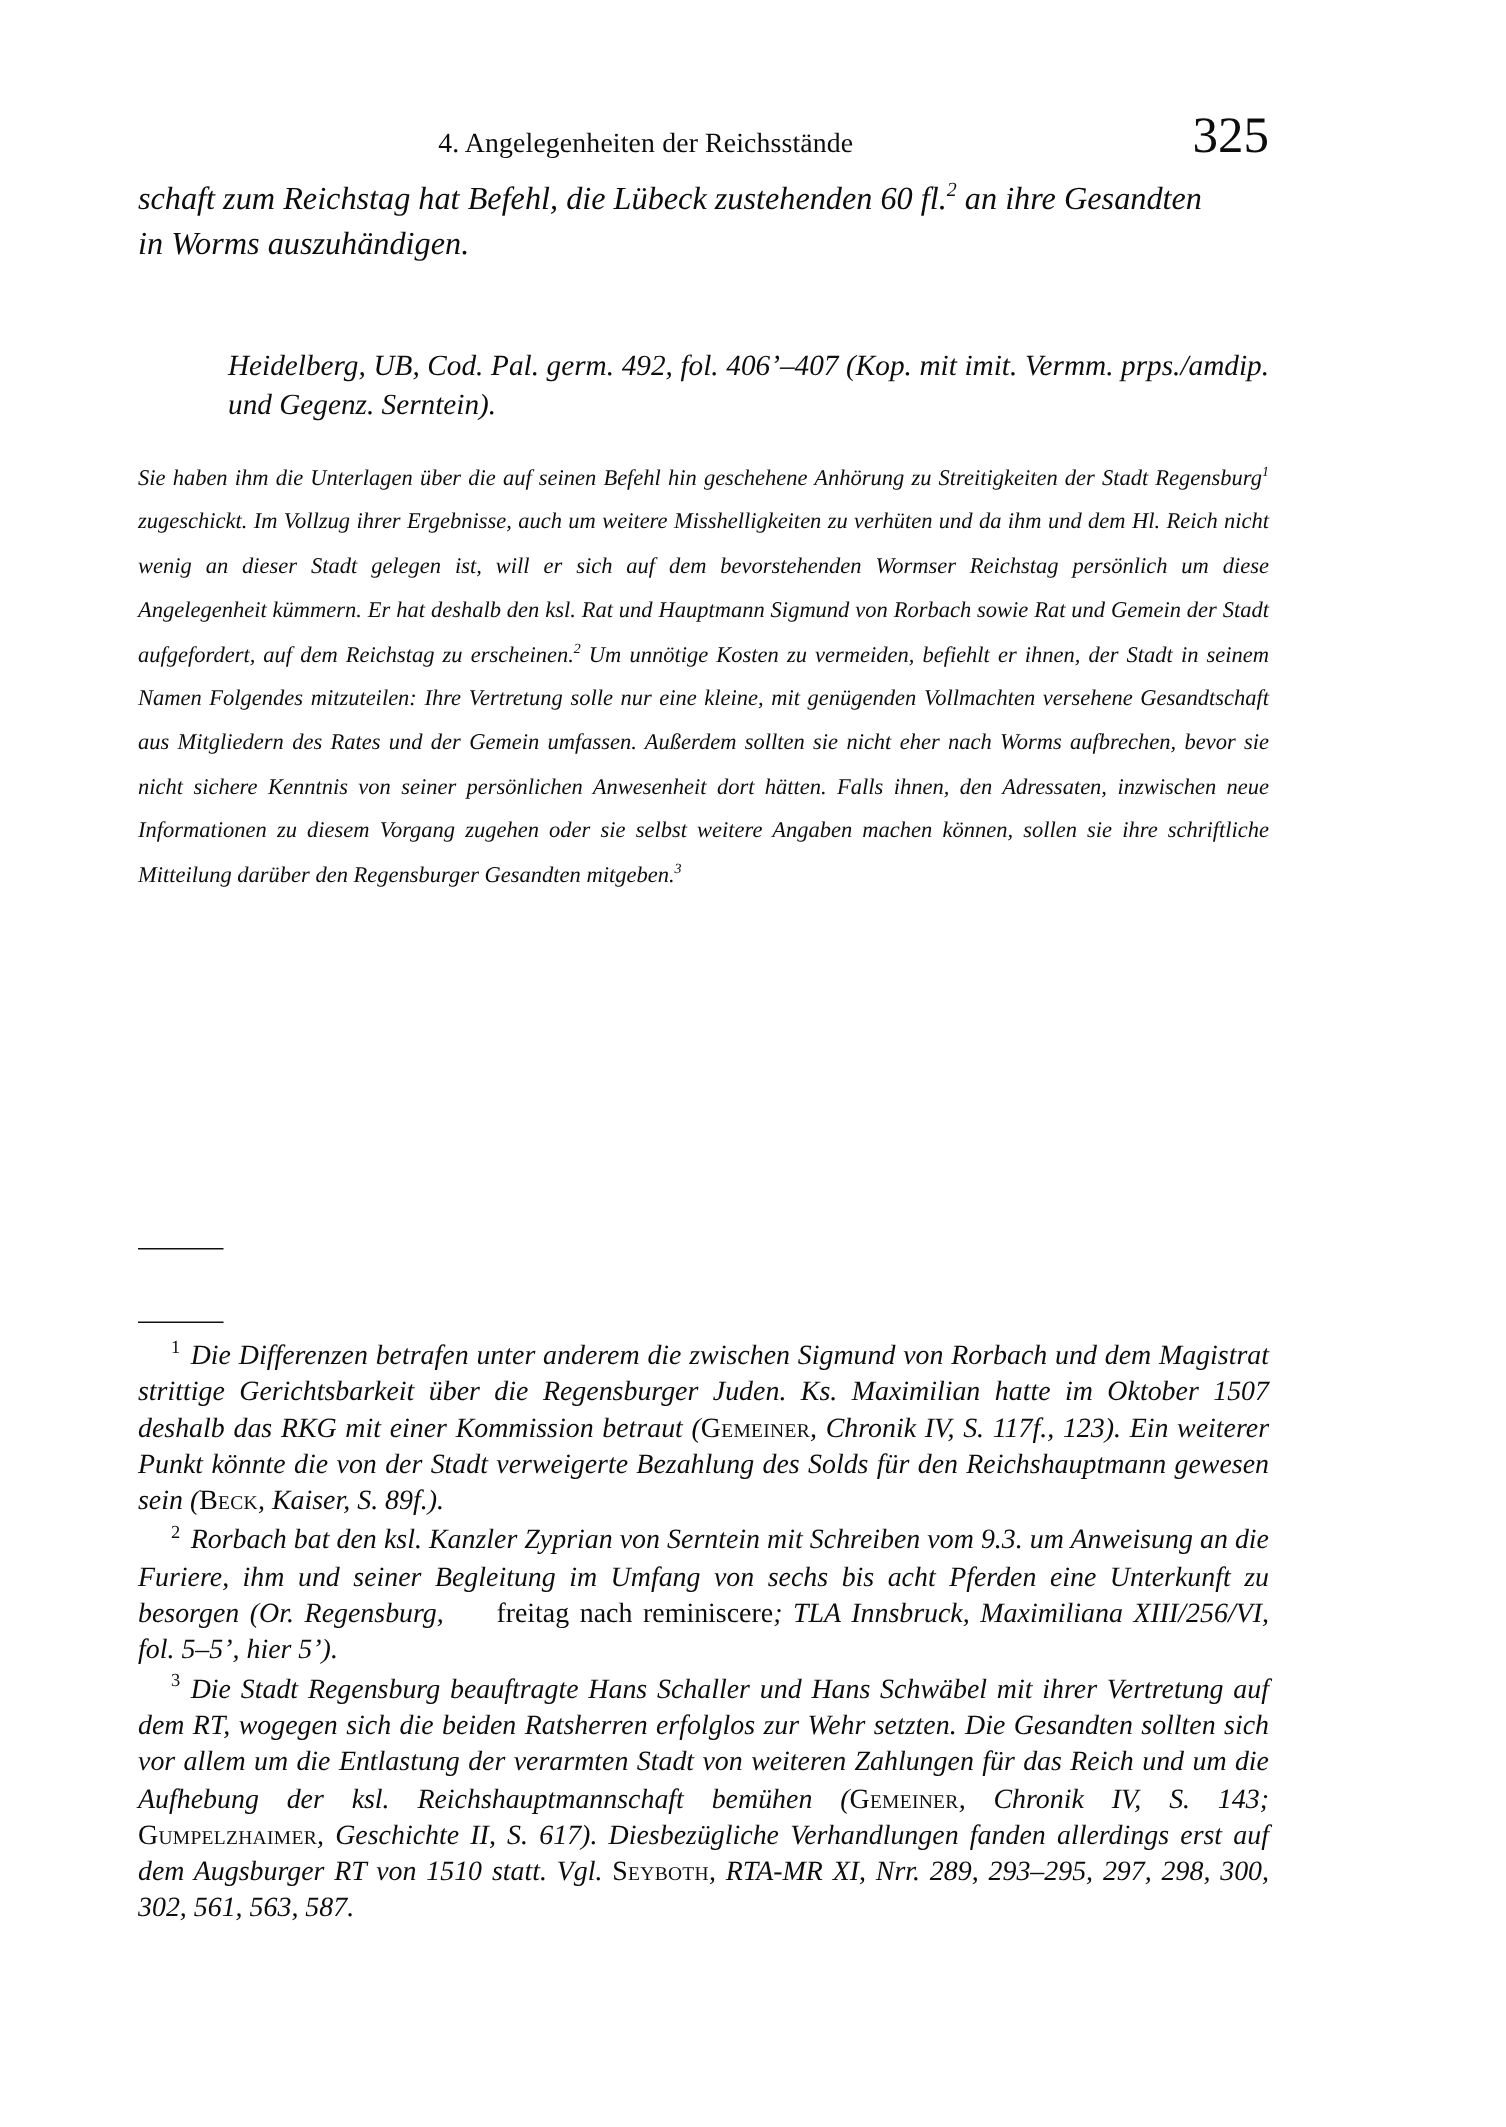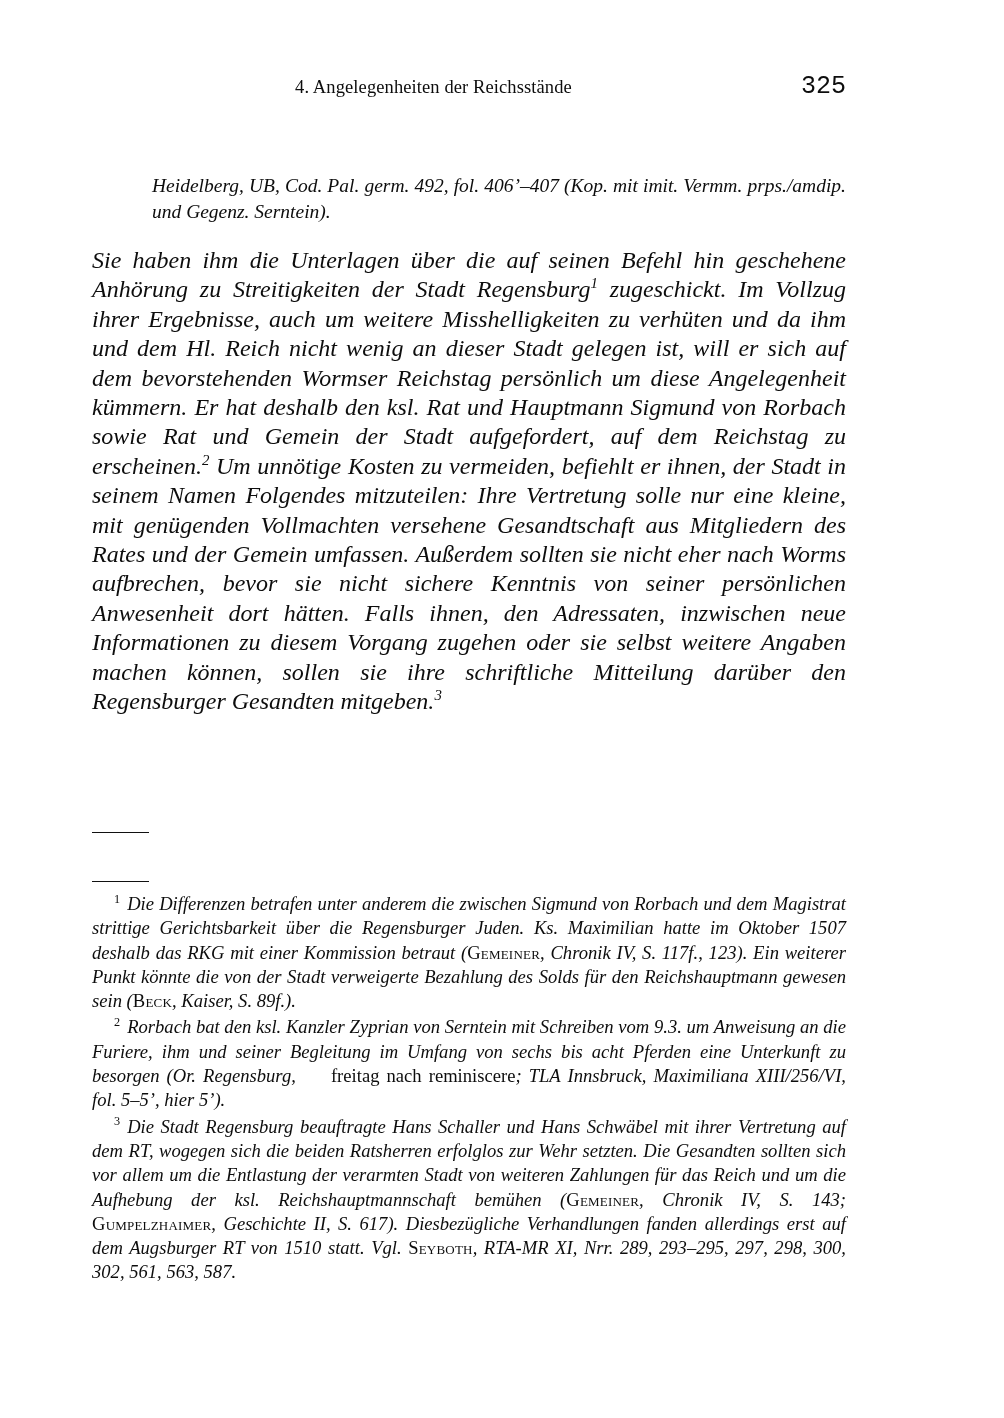--- a/index.html
+++ b/index.html
@@ -41,10 +41,9 @@
     white-space: nowrap;
   }
   .running-head-folio {
-    font-size: 25px;
+    font-size: 34px;
     line-height: 1;
     white-space: nowrap;
-    font-family: Liberation Mono, monospace;
   }
 
   

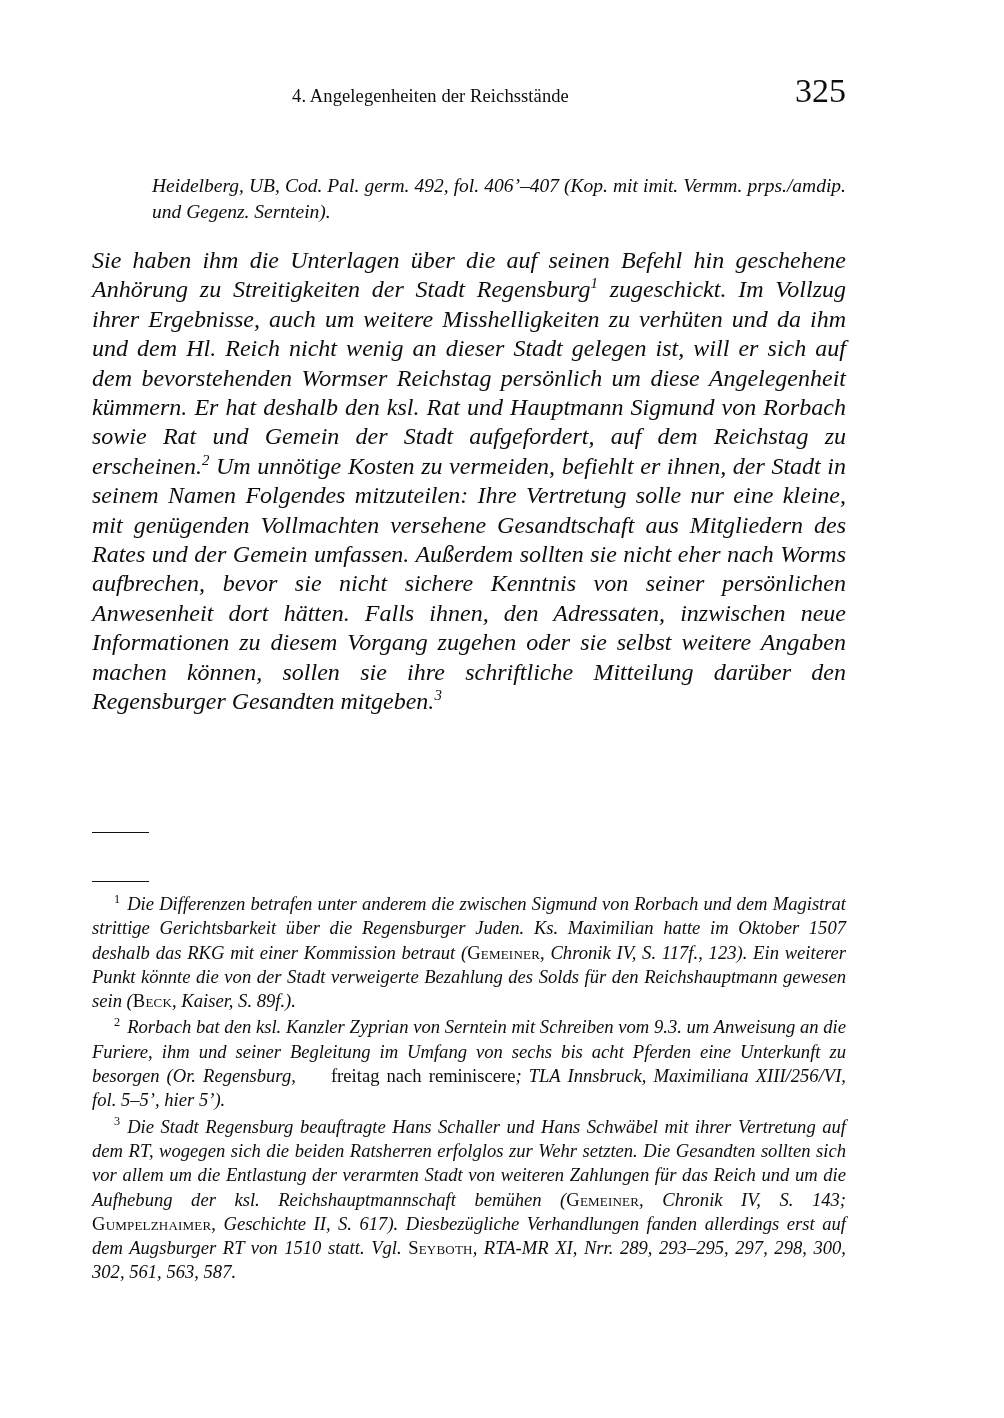--- a/index.html
+++ b/index.html
@@ -177,6 +177,10 @@
 
   <div class="textblock">
 
+    <p class="lead-para">
+      <span>schaft zum Reichstag hat Befehl, die Lübeck zustehenden 60 fl.</span><sup>2</sup><span> an ihre Gesandten</span>
+      <span class="last-line">in Worms auszuhändigen.</span>
+    </p>
 
 
     <div class="regest">

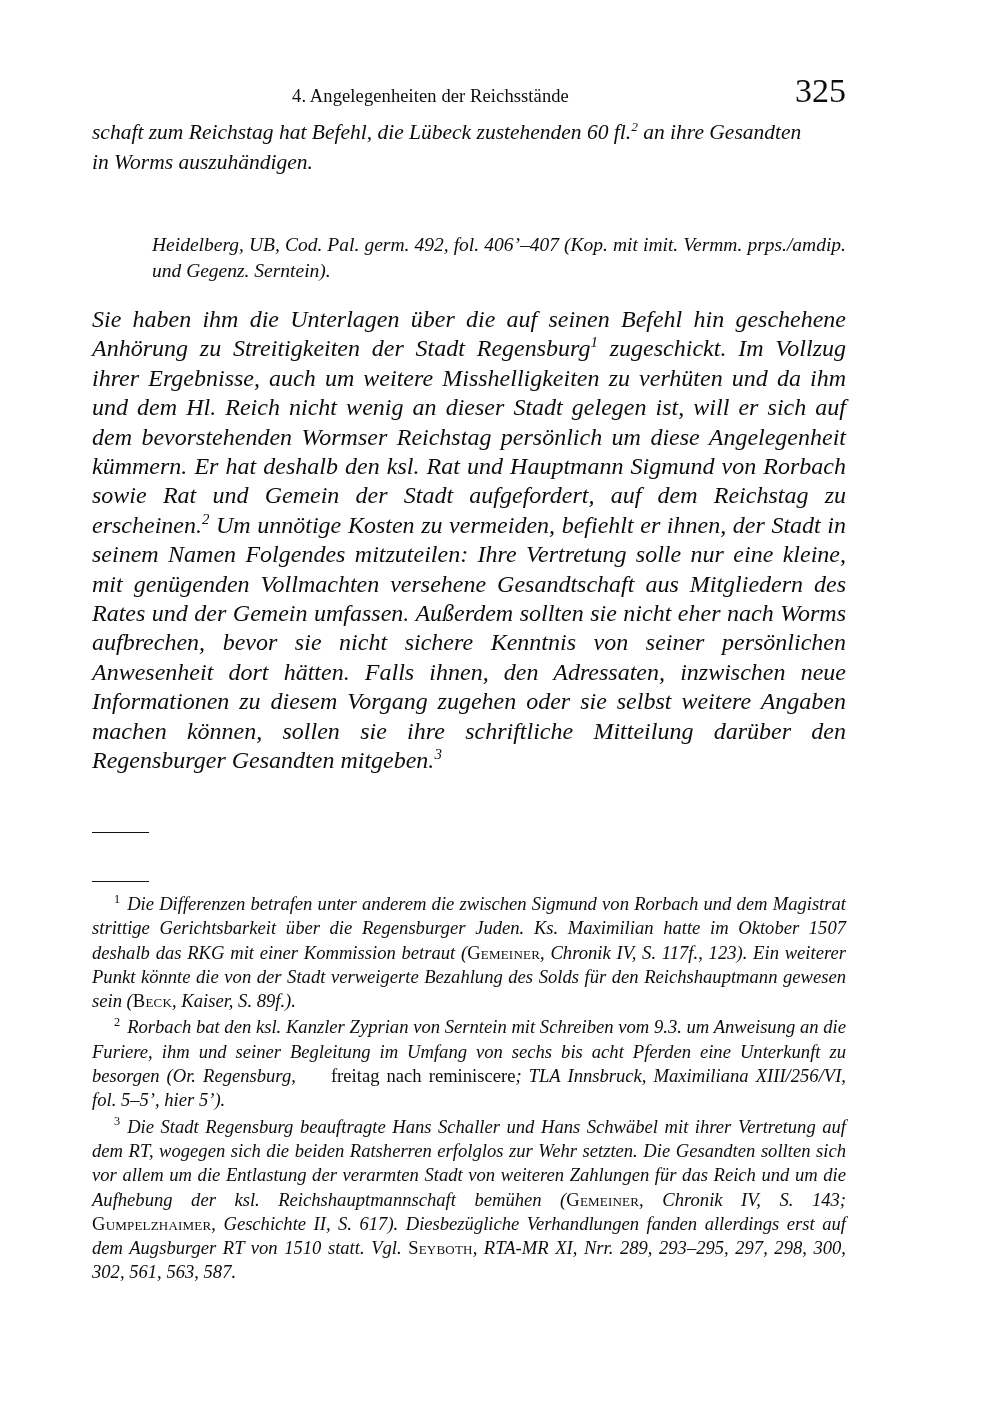--- a/index.html
+++ b/index.html
@@ -109,7 +109,7 @@
   .regest-body {
     margin-top: 21px;
     font-style: italic;
-    font-size: 24px;
+    font-size: 15px;
     line-height: 29.4px;
     text-align: justify;
     text-justify: inter-word;

